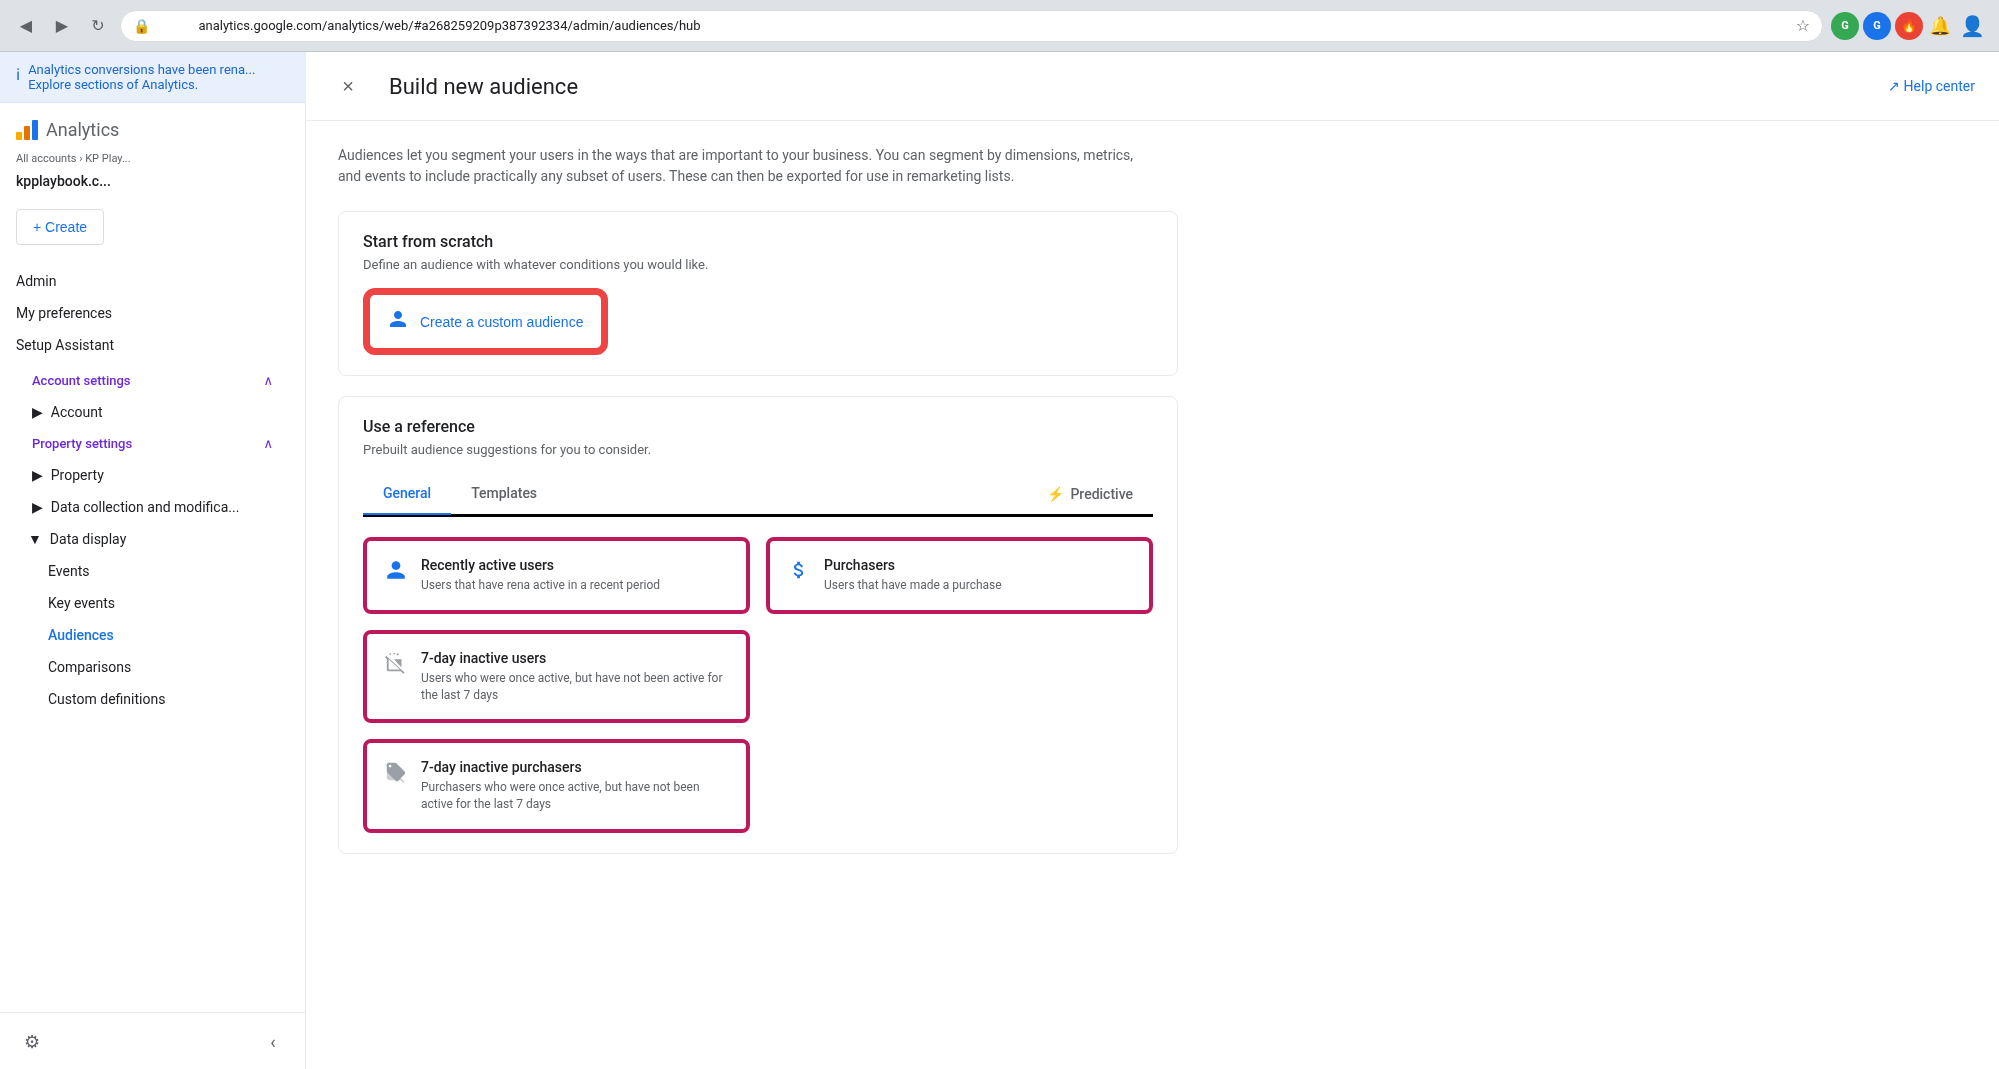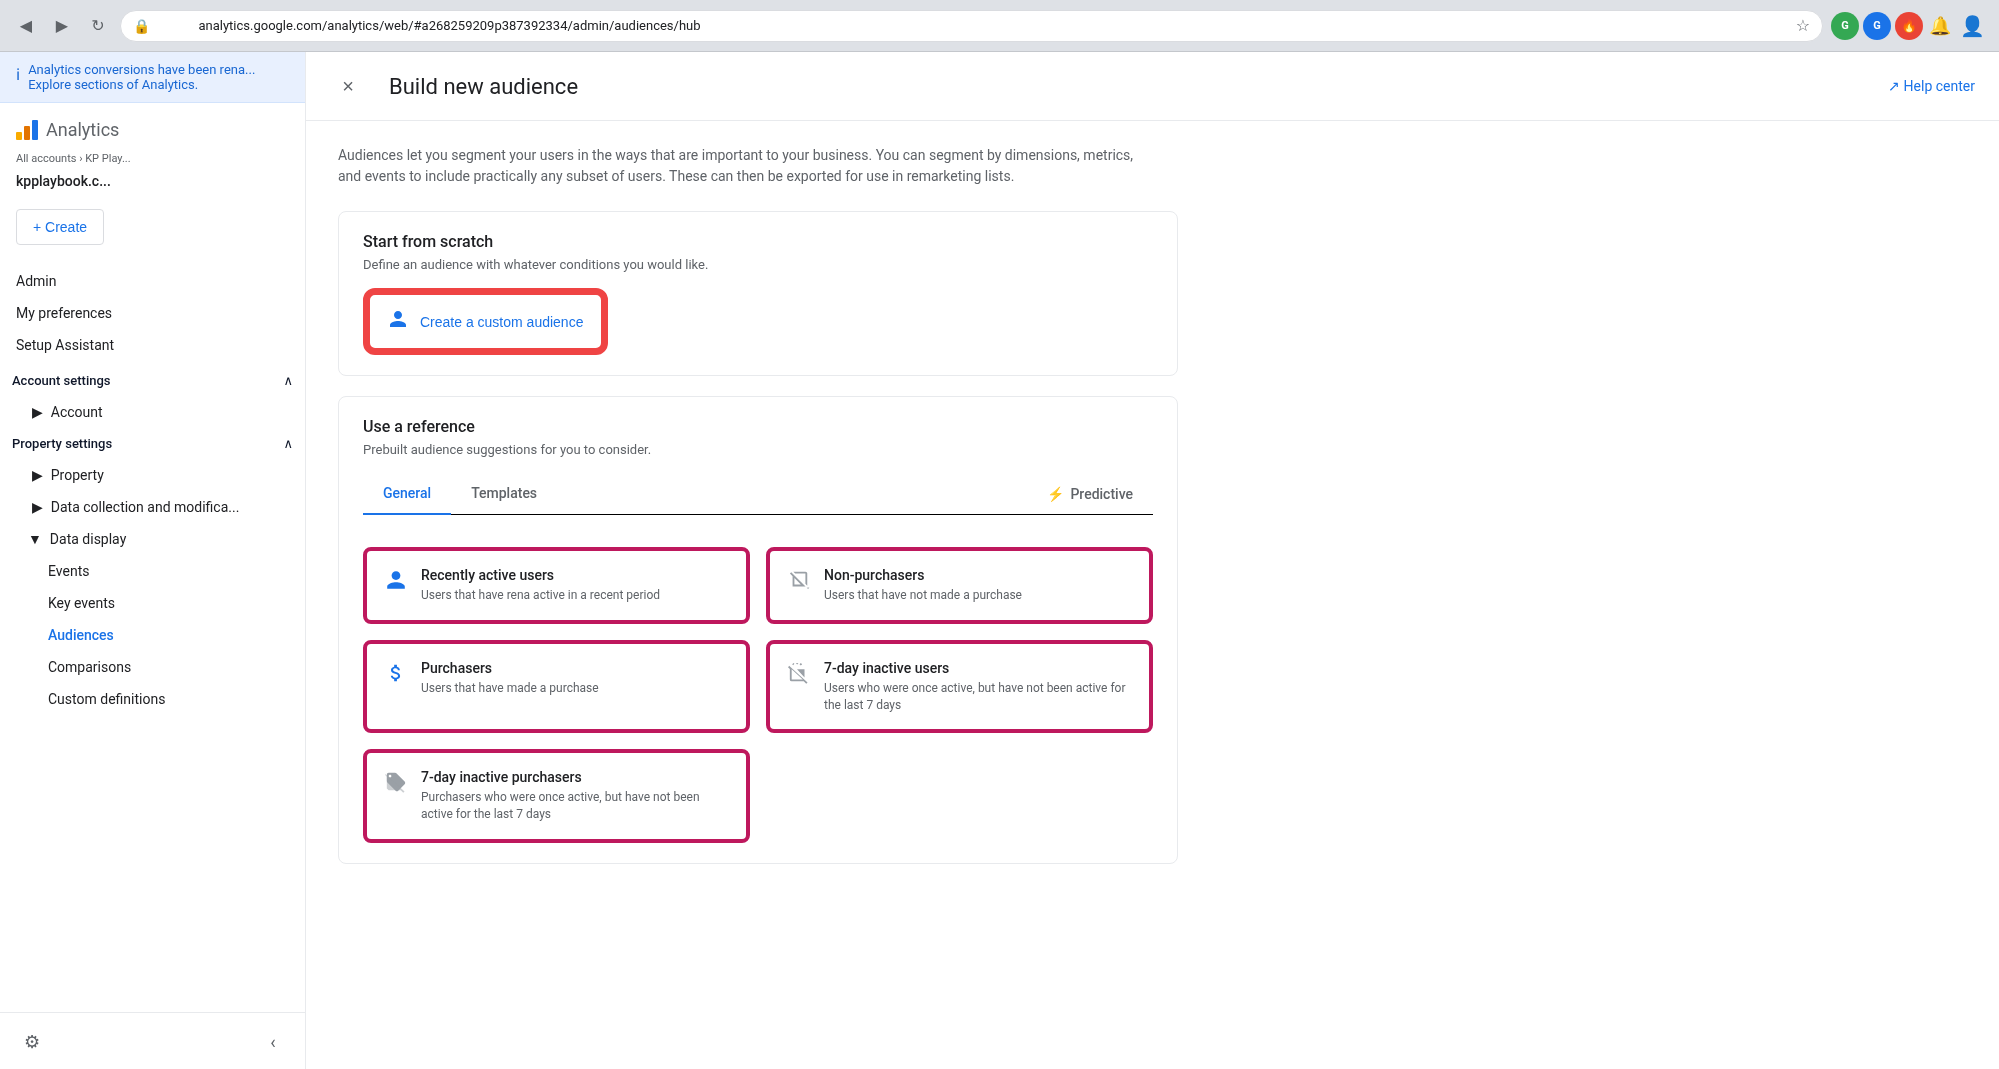--- a/index.html
+++ b/index.html
@@ -122,10 +122,10 @@
 
     .nav-section-header {
       display: flex; align-items: center;
-      padding: 8px 12px;
+      padding: 8px 32px;
       font-size: 13px;
       font-weight: 500;
-      color: #0f172a;
+      color: #6d28d9;
       cursor: pointer;
       gap: 8px;
     }

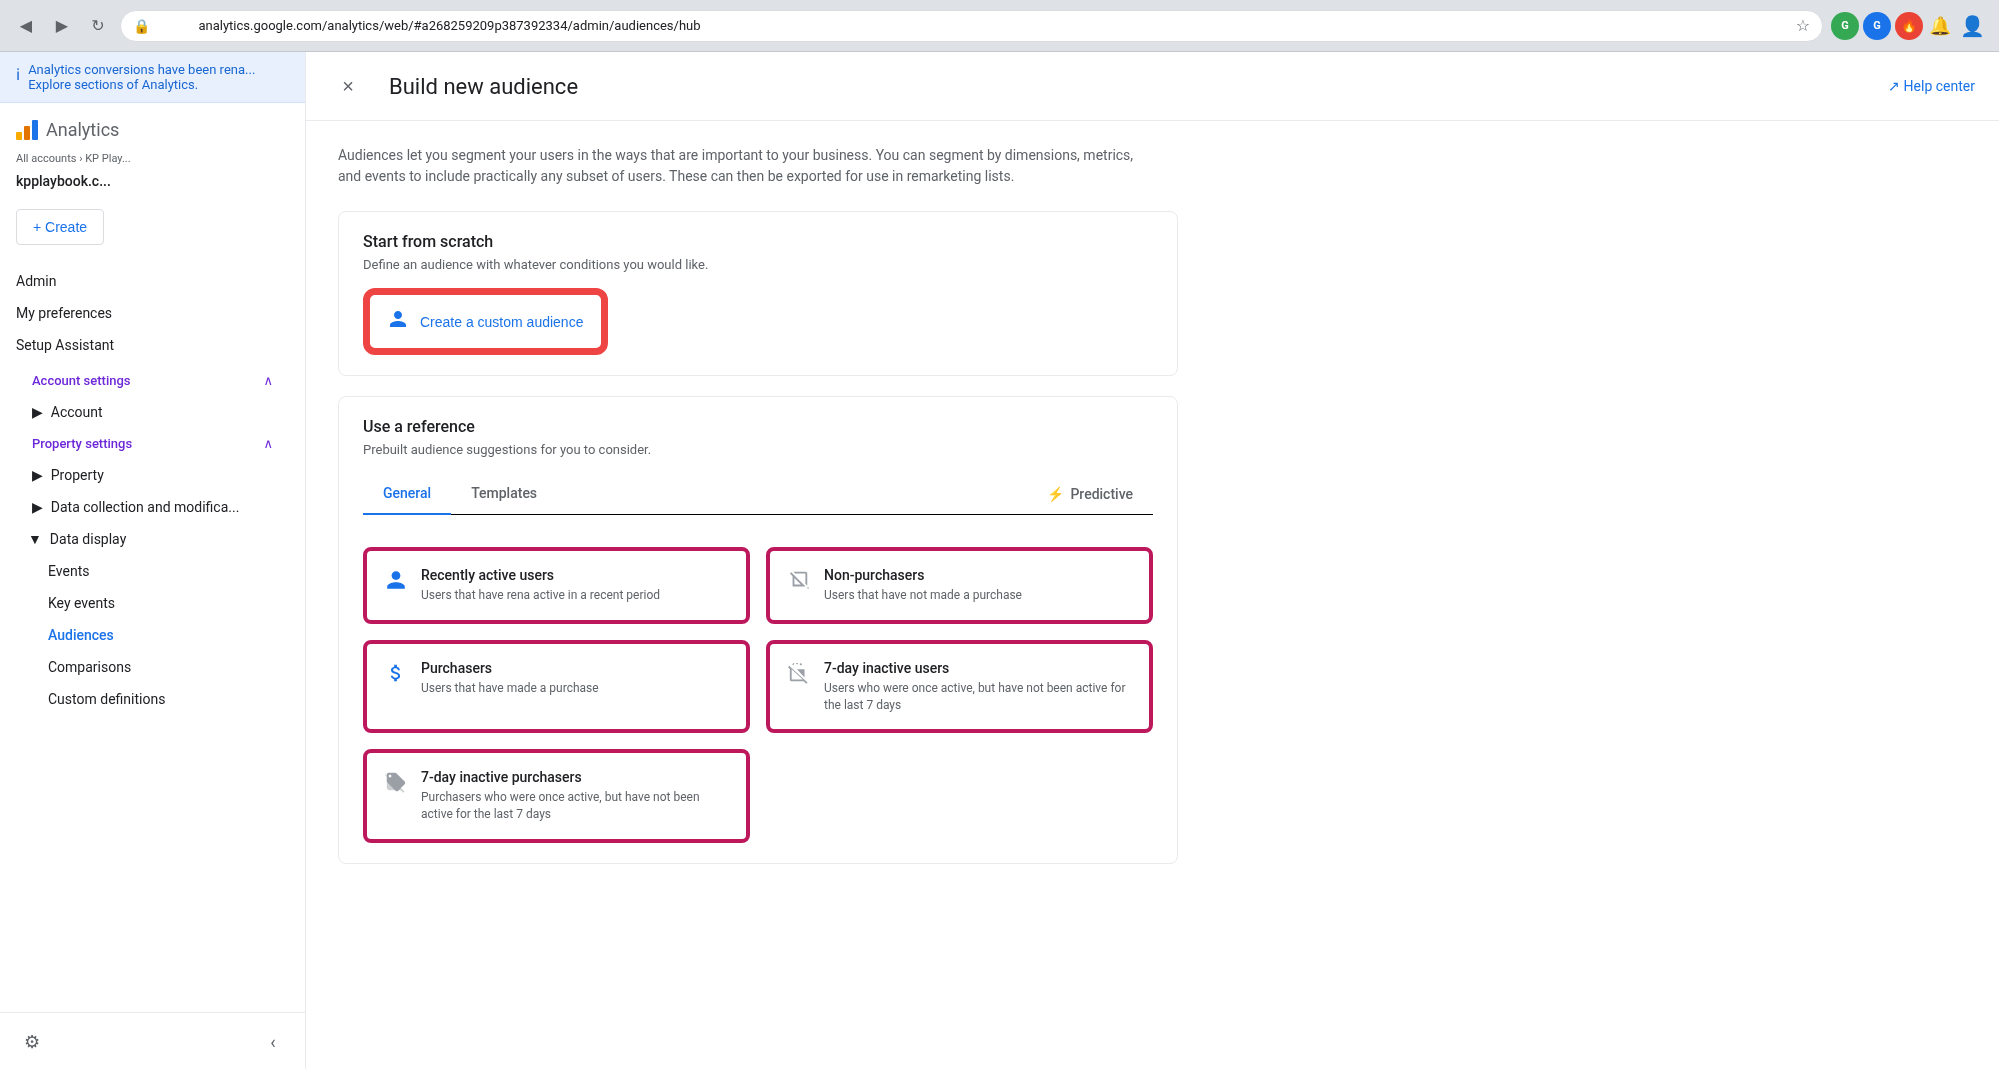--- a/index.html
+++ b/index.html
@@ -285,8 +285,8 @@
     .tabs {
       display: flex;
       align-items: center;
-      border-bottom: 1px solid #000000;
-      margin-bottom: 32px;
+      border-bottom: 3px solid #000000;
+      margin-bottom: 20px;
       gap: 0;
     }
     .tab {

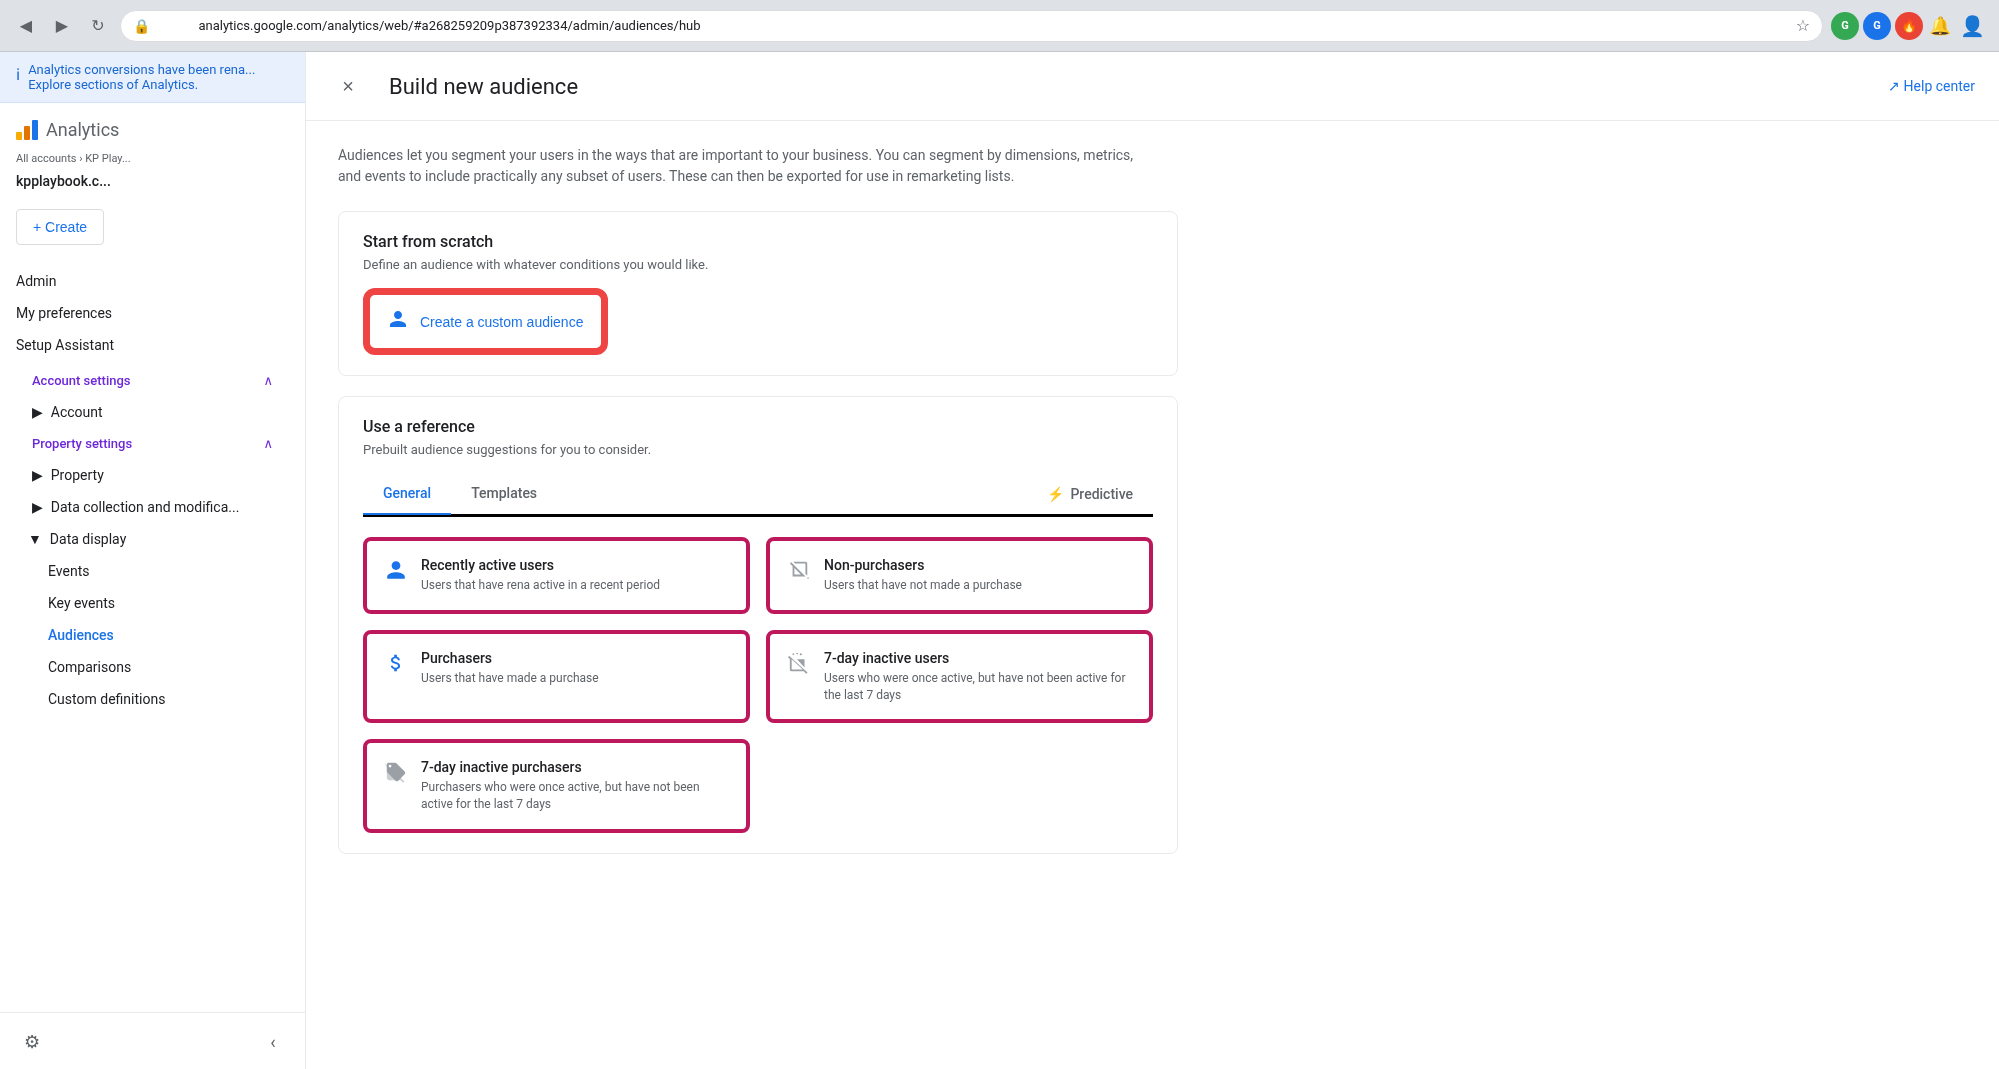--- a/index.html
+++ b/index.html
@@ -516,18 +516,6 @@
               </div>
             </div>
 
-            <div class="audience-card">
-              <span class="audience-icon strikethrough">
-                <svg width="22" height="22" viewBox="0 0 24 24" fill="#9aa0a6">
-                  <path d="M20.49 20.49L3.51 3.51 2.1 4.93 5 7.82V19h14.18l2.72 2.72 1.41-1.42zM7 17v-7.18l7 7V17H7zM7.82 5H19v11.18l2 2V5c0-1.1-.9-2-2-2H5.82l2 2z"></path>
-                  <path d="M0 0h24v24H0z" fill="none"></path>
-                </svg>
-              </span>
-              <div>
-                <div class="audience-card-title">Non-purchasers</div>
-                <div class="audience-card-desc">Users that have not made a purchase</div>
-              </div>
-            </div>
 
             <div class="audience-card">
               <span class="audience-icon blue">

